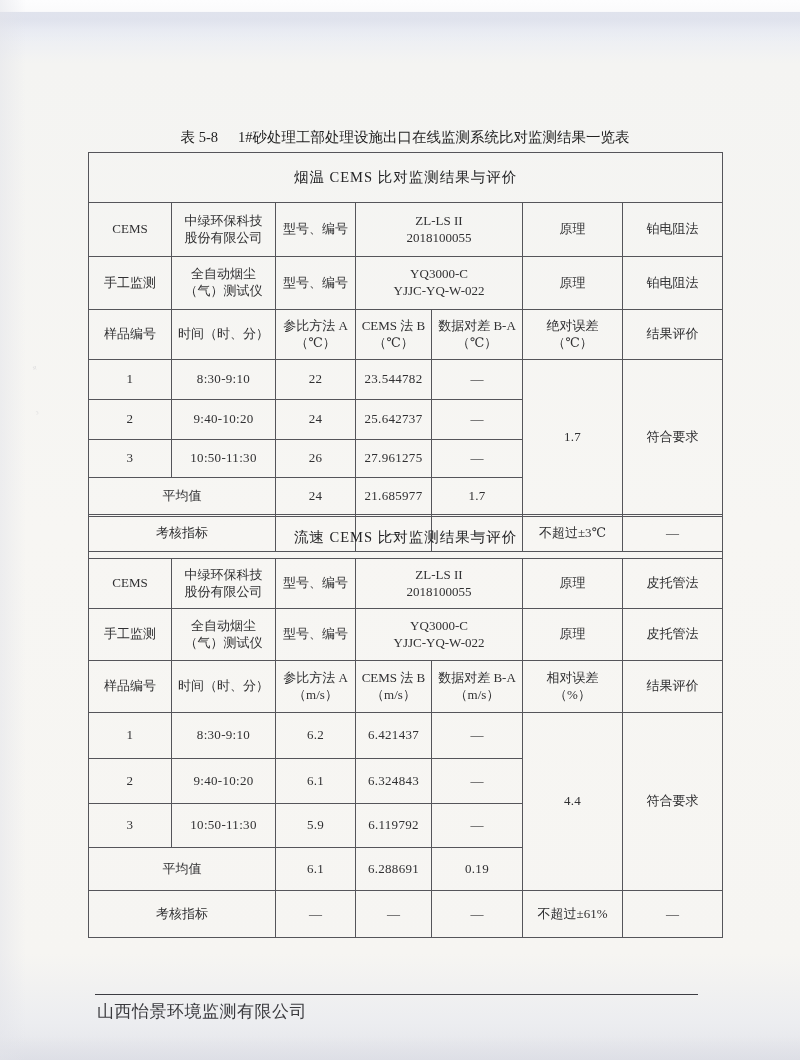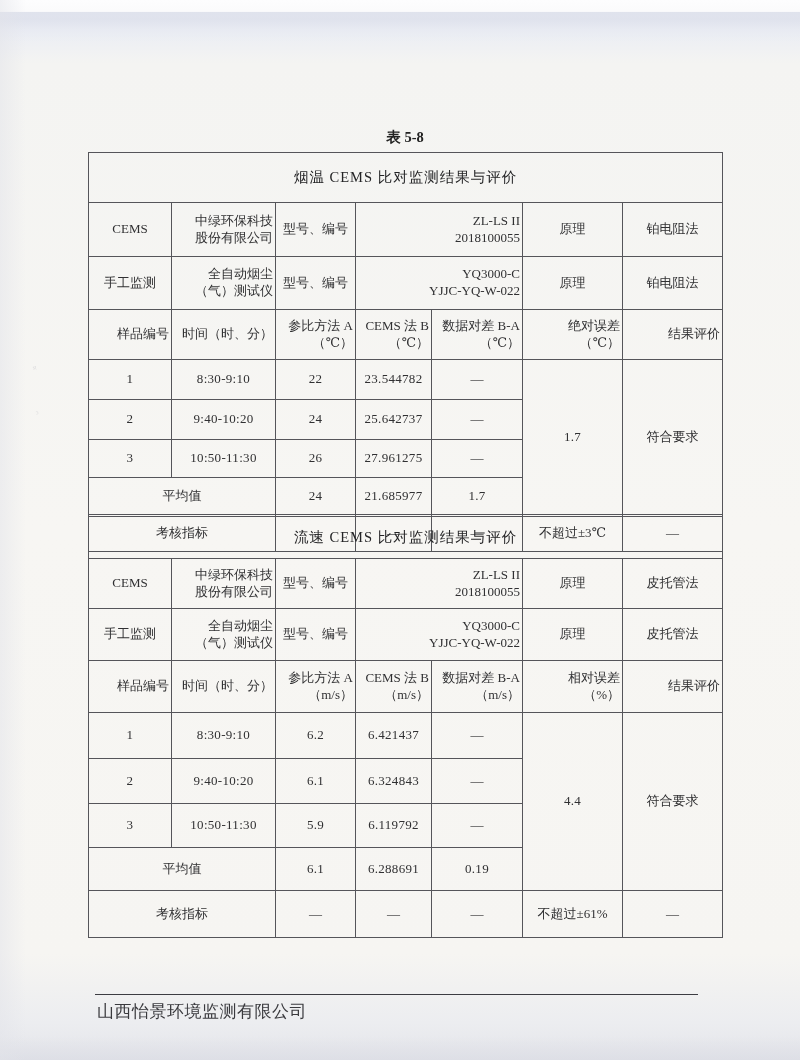--- a/index.html
+++ b/index.html
@@ -43,7 +43,7 @@
   .caption{
     position:absolute;left:88px;top:128px;width:634px;
     display:flex;justify-content:center;gap:20px;
-    font-size:14.5px;font-weight:700;color:#222;
+    font-size:14.5px;font-weight:400;color:#222;
   }
 
   table.t{

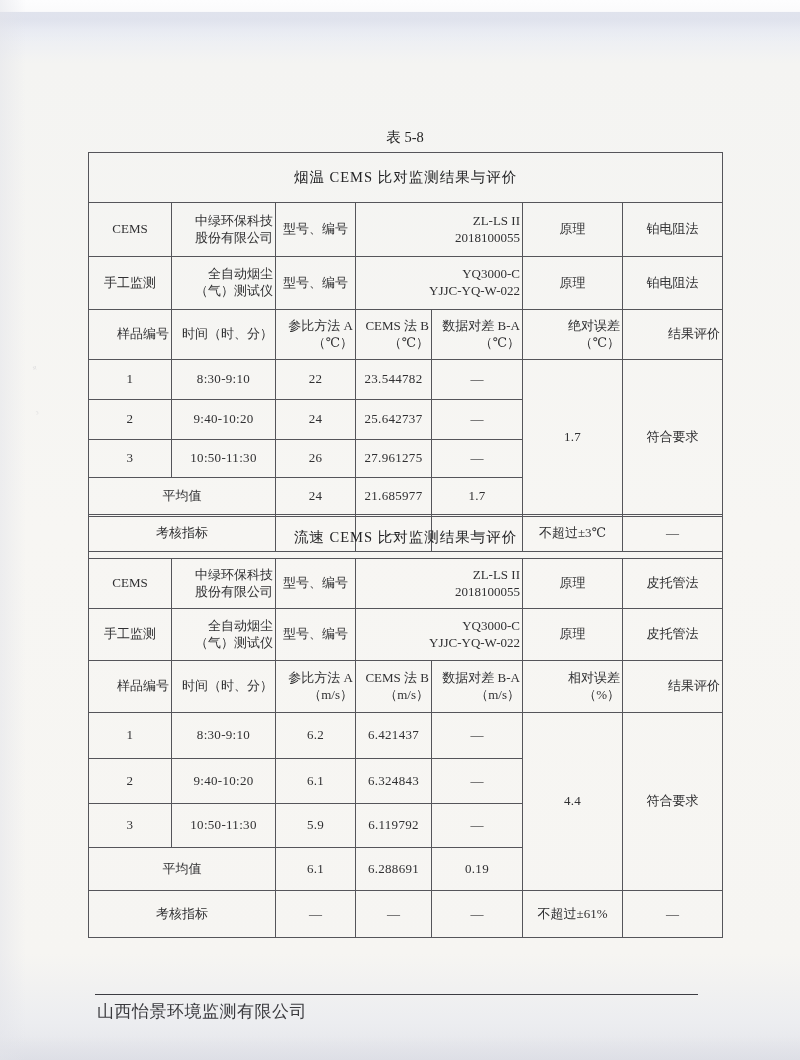--- a/index.html
+++ b/index.html
@@ -88,6 +88,7 @@
 
   <div class="caption">
     <span>表 5-8</span>
+    <span>1#砂处理工部处理设施出口在线监测系统比对监测结果一览表</span>
   </div>
 
   <table class="t t1">

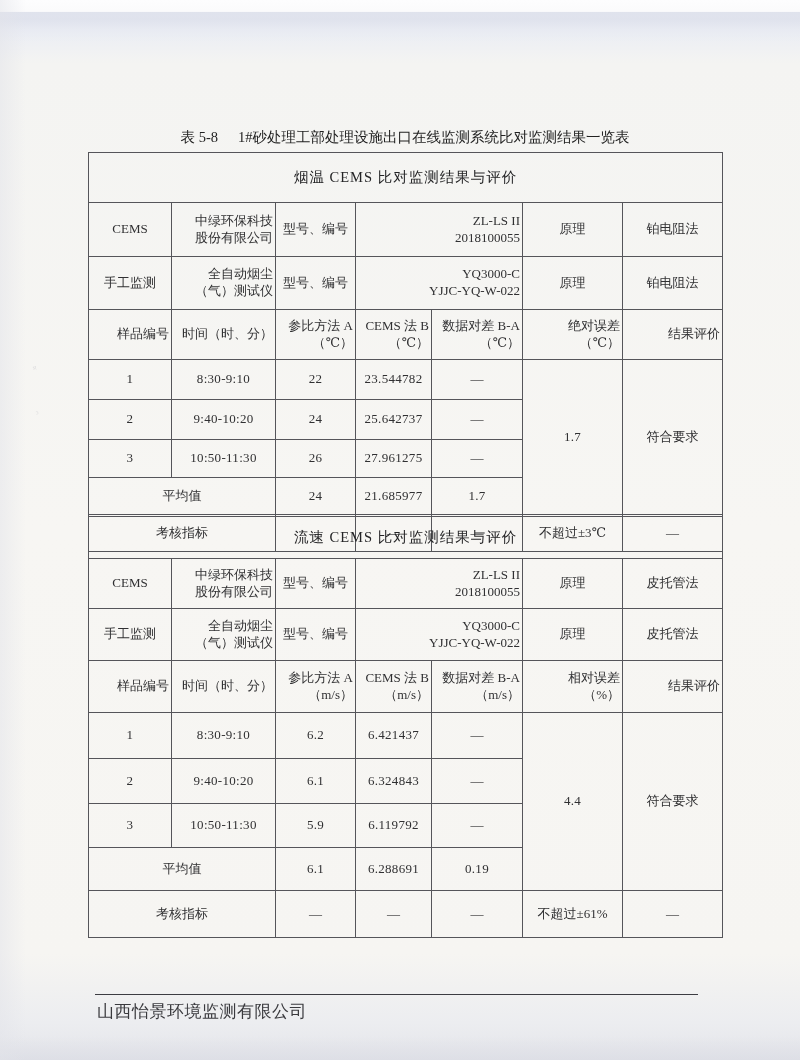--- a/index.html
+++ b/index.html
@@ -60,7 +60,7 @@
     overflow:hidden;
   }
   td.title-cell{font-size:14.5px;letter-spacing:1px;color:#242426;}
-  .two-line span{display:block;text-align:right;}
+  .two-line span{display:block;}
   td.num{letter-spacing:.3px;}
 
   .footer-rule{

